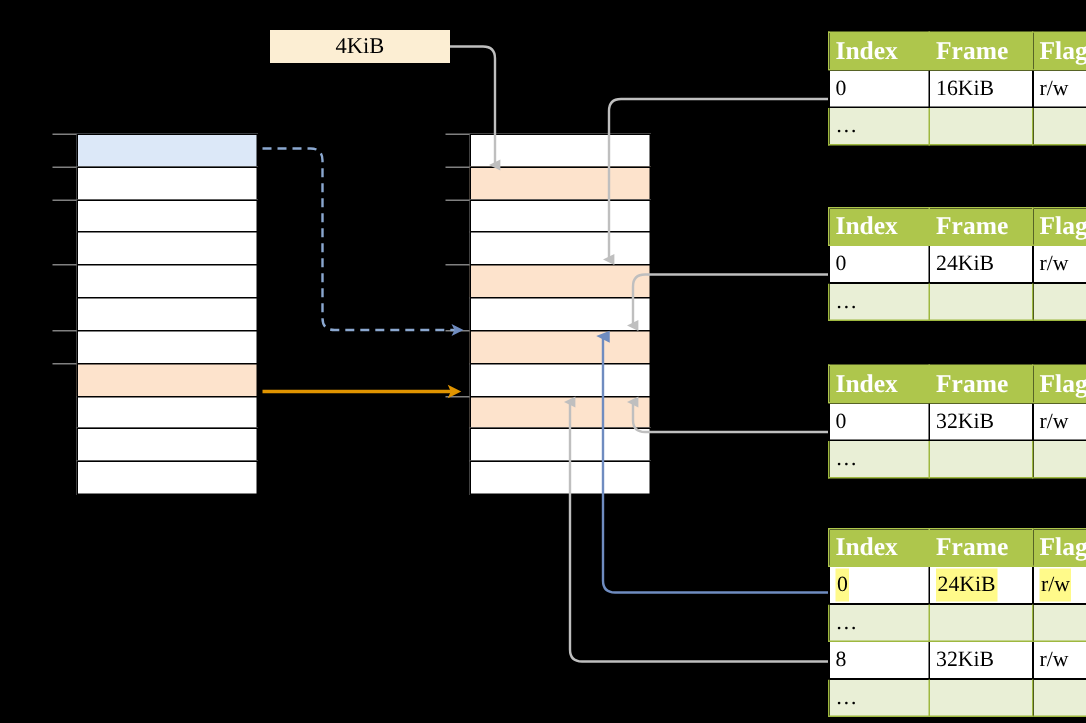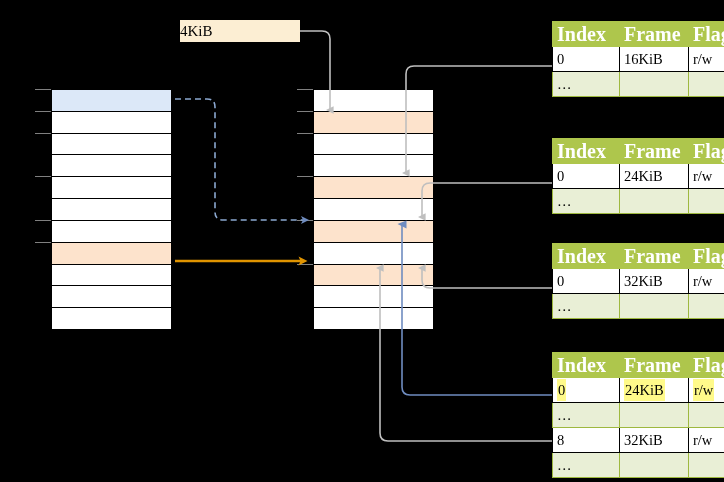--- a/index.html
+++ b/index.html
@@ -44,6 +44,7 @@
     box-sizing: border-box;
     background: #fceed3;
     color: #000000;
+    text-align: center;
     font-size: 15px;
     line-height: 22px;
   }

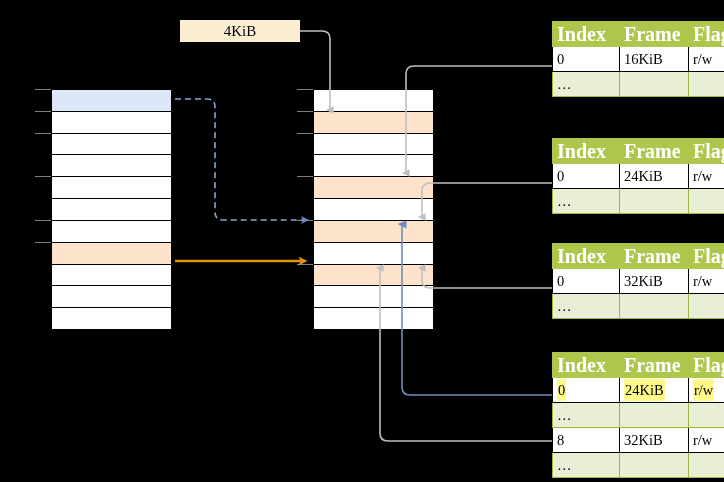--- a/index.html
+++ b/index.html
@@ -73,7 +73,7 @@
     color: #ffffff;
     font-weight: bold;
     border-color: #aec64c;
-    font-size: 20px;
+    font-size: 17px;
   }
   .ptable tr.alt td {
     background: #e9efd6;

